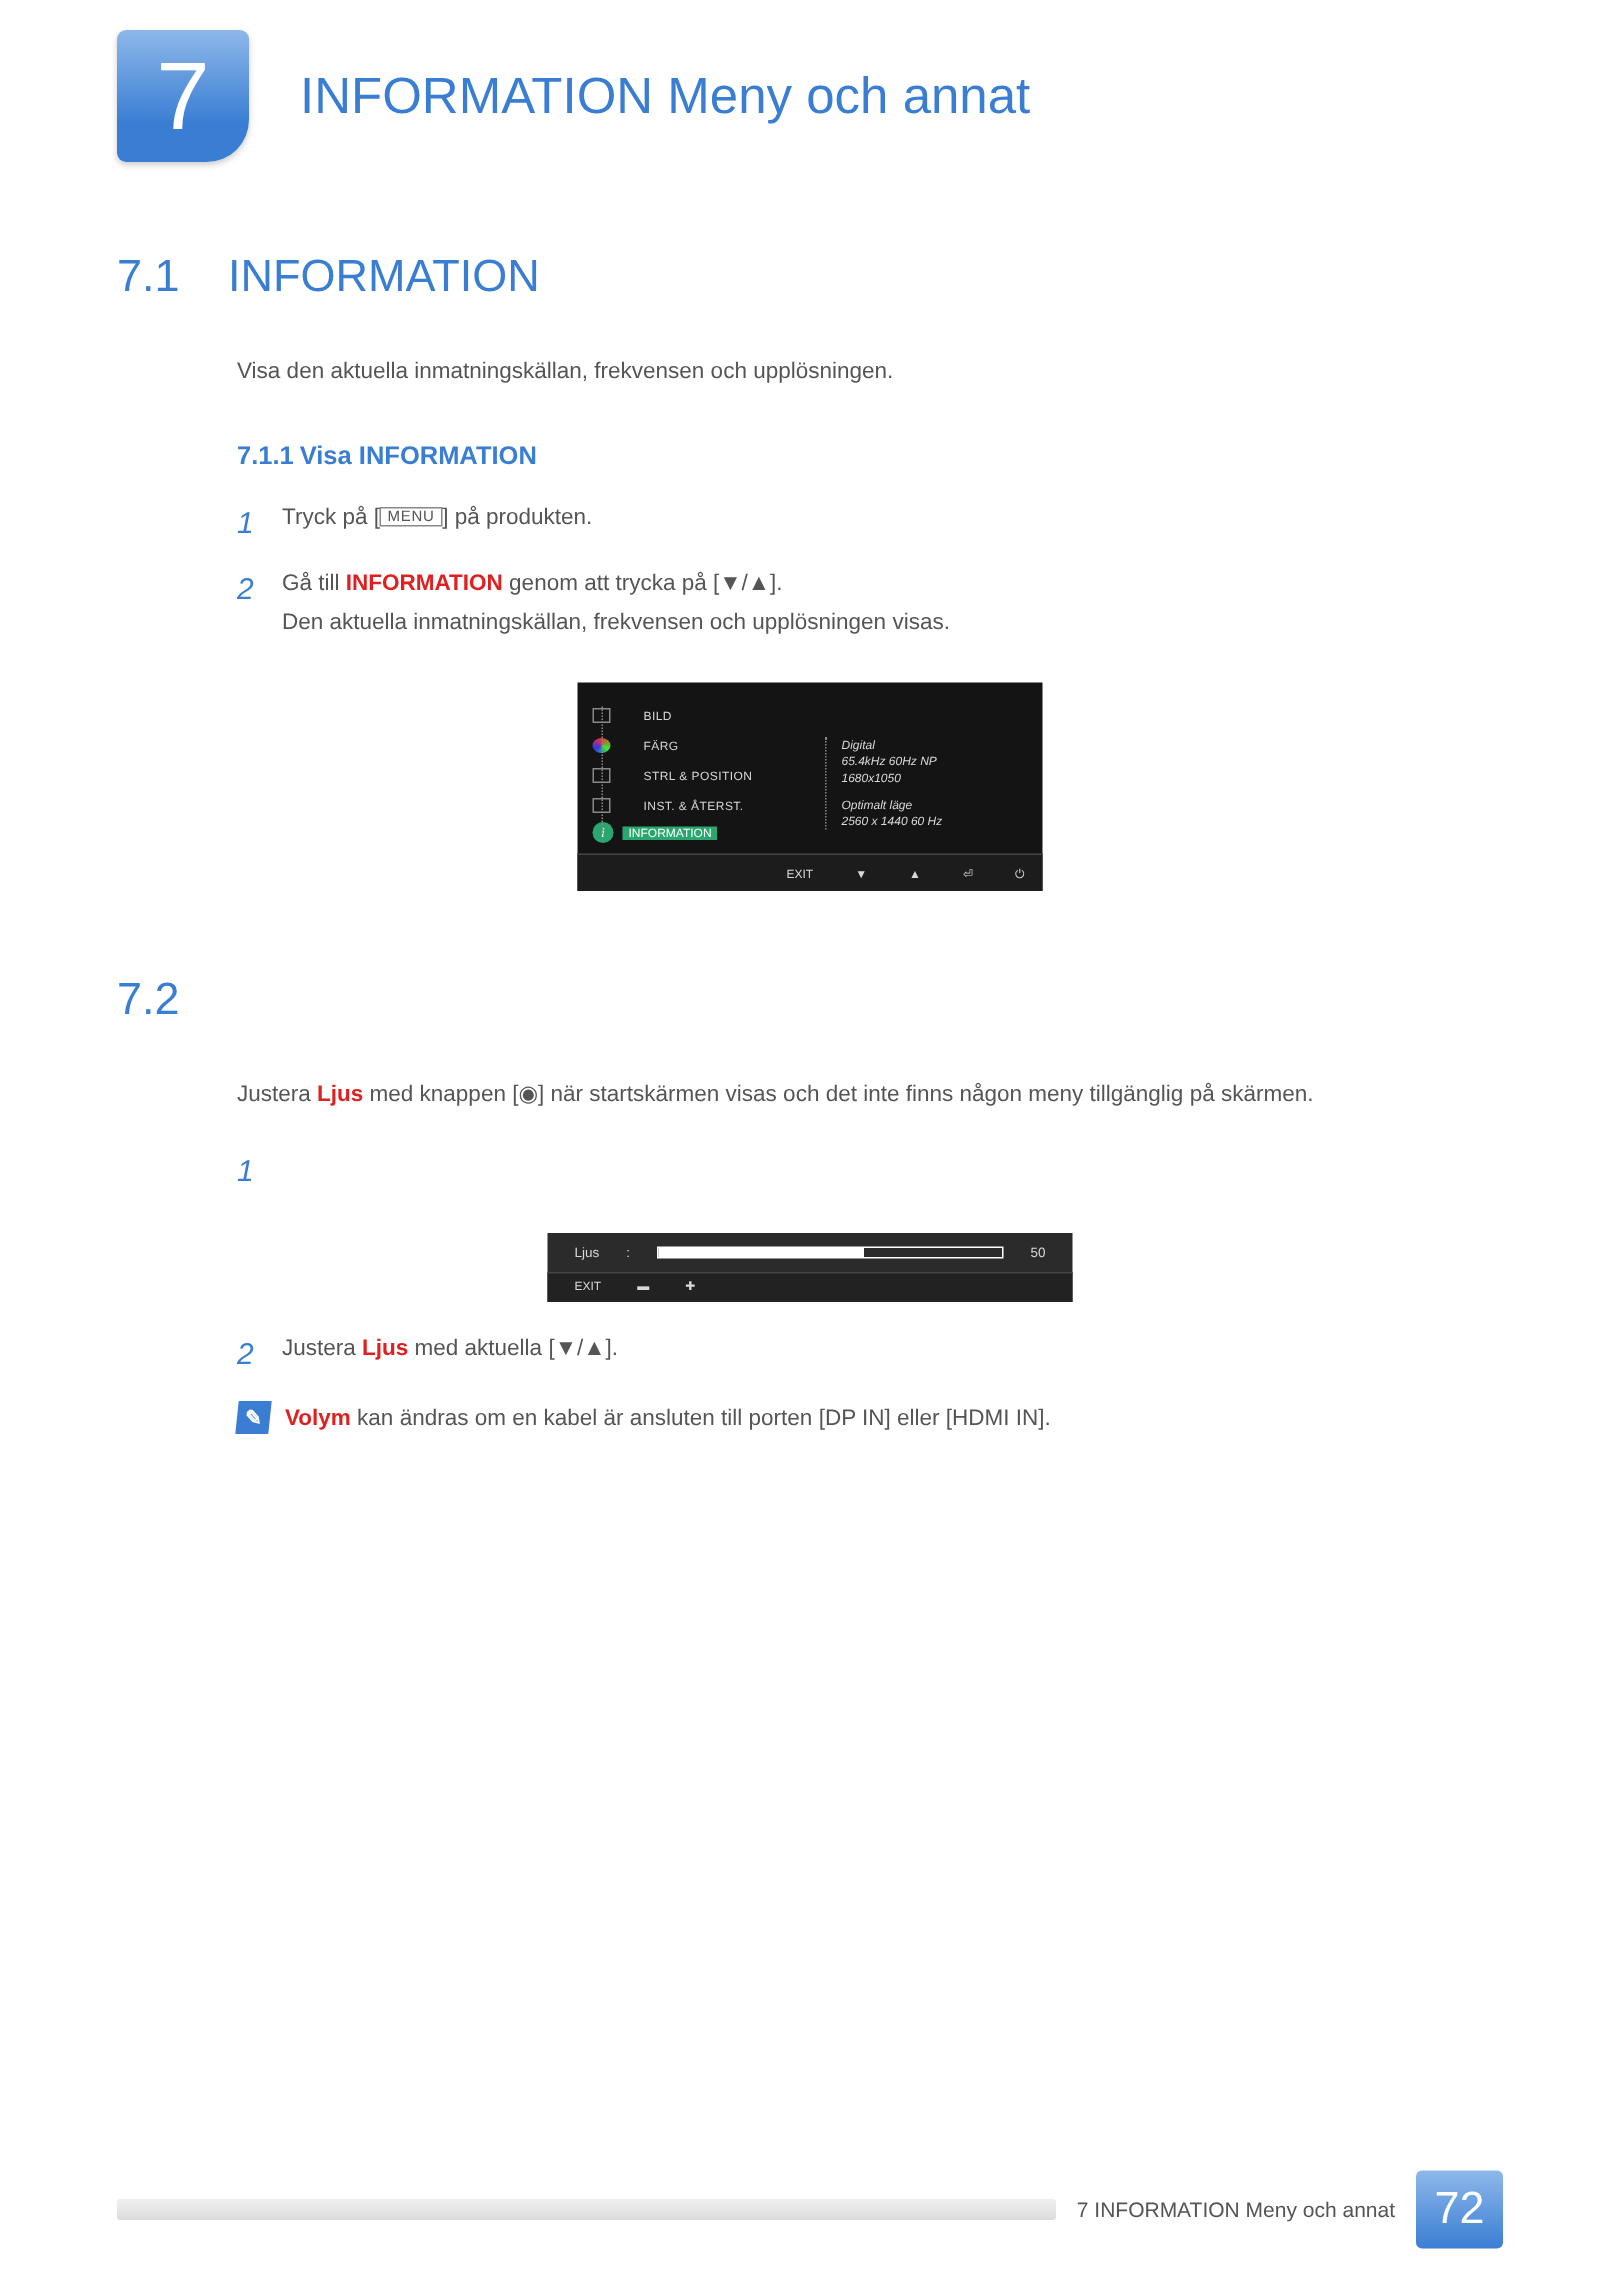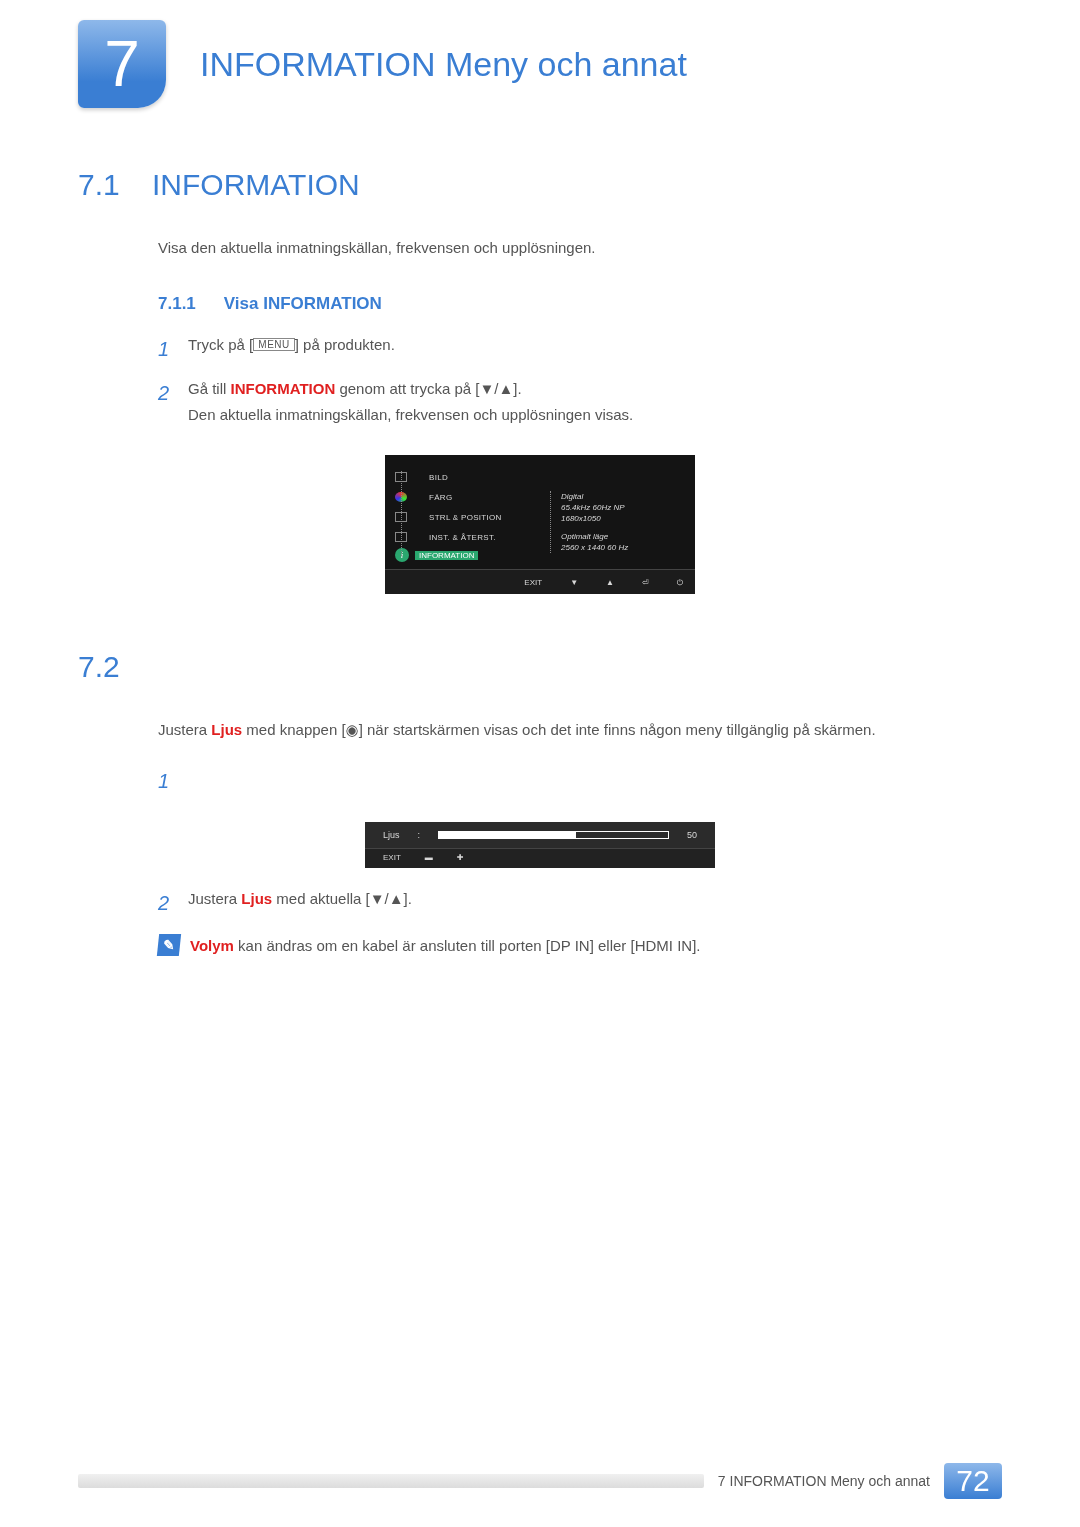--- a/index.html
+++ b/index.html
@@ -70,7 +70,7 @@
   }
   .sub-row {
     display: flex;
-    gap: 28px;
+    gap: 4px;
     align-items: flex-start;
   }
   .sub-num {

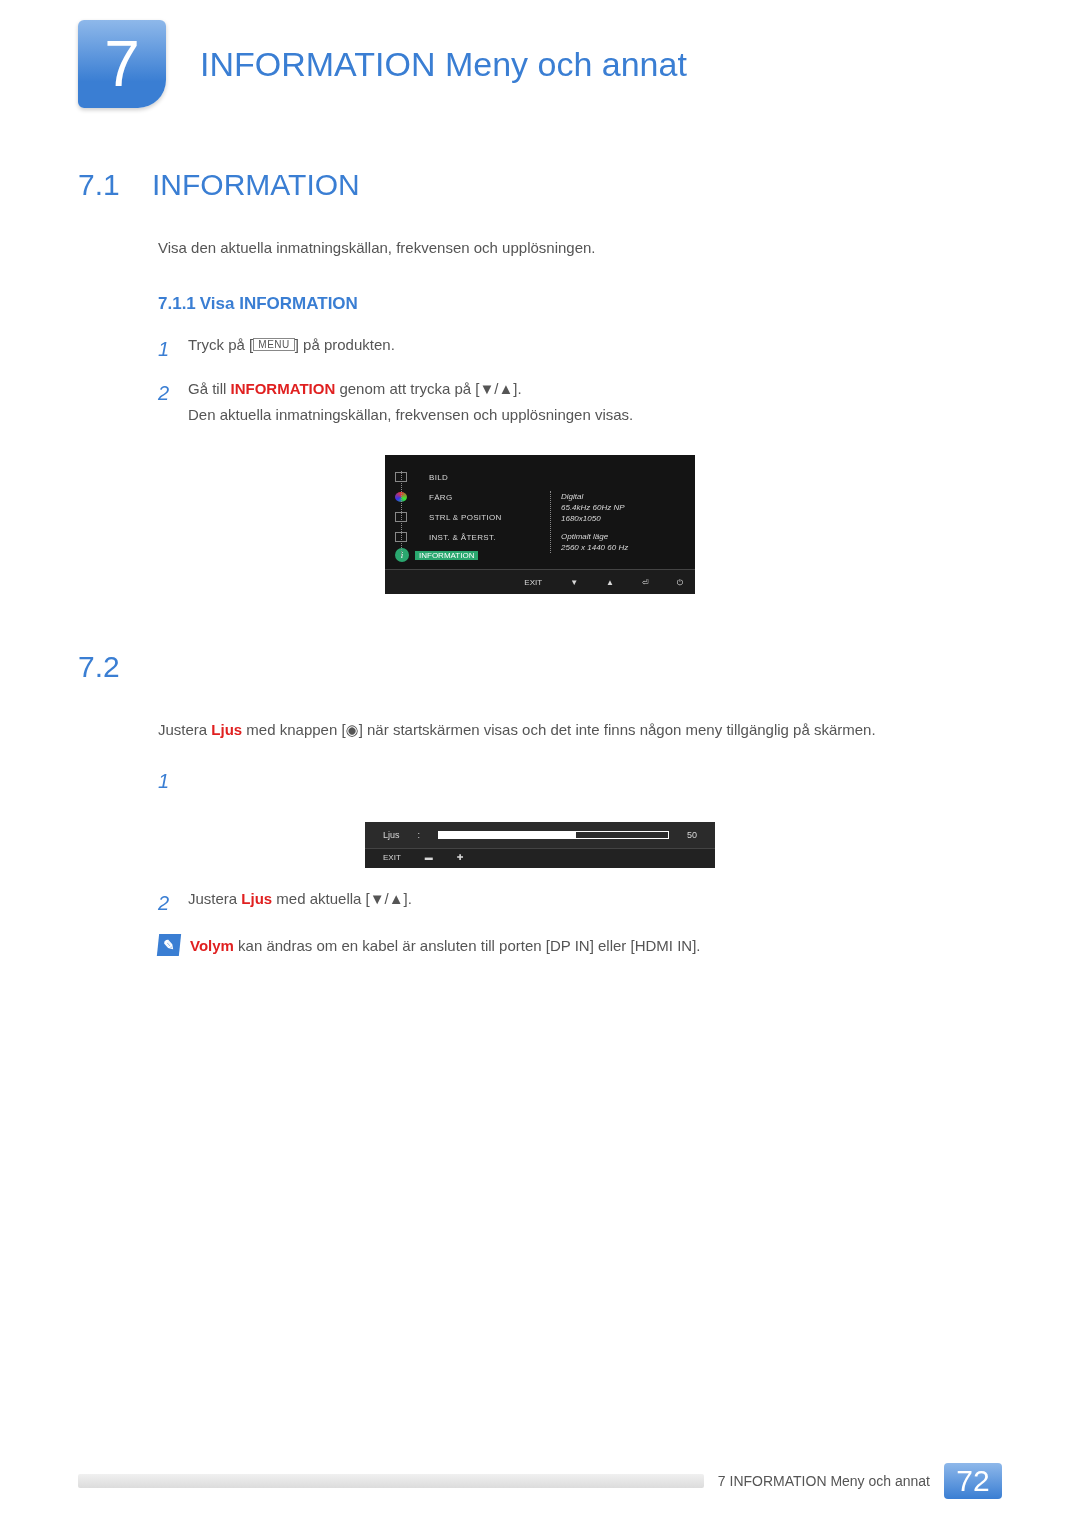--- a/index.html
+++ b/index.html
@@ -213,7 +213,7 @@
     margin:0 14px; font-size:14px; color:#555;
   }
   .footer-page {
-    width:58px; height:36px;
+    width:58px; height:52px;
     background:linear-gradient(180deg,#8eb8ea,#3a7ed3);
     color:#fff; font-size:30px;
     display:flex; align-items:center; justify-content:center;

